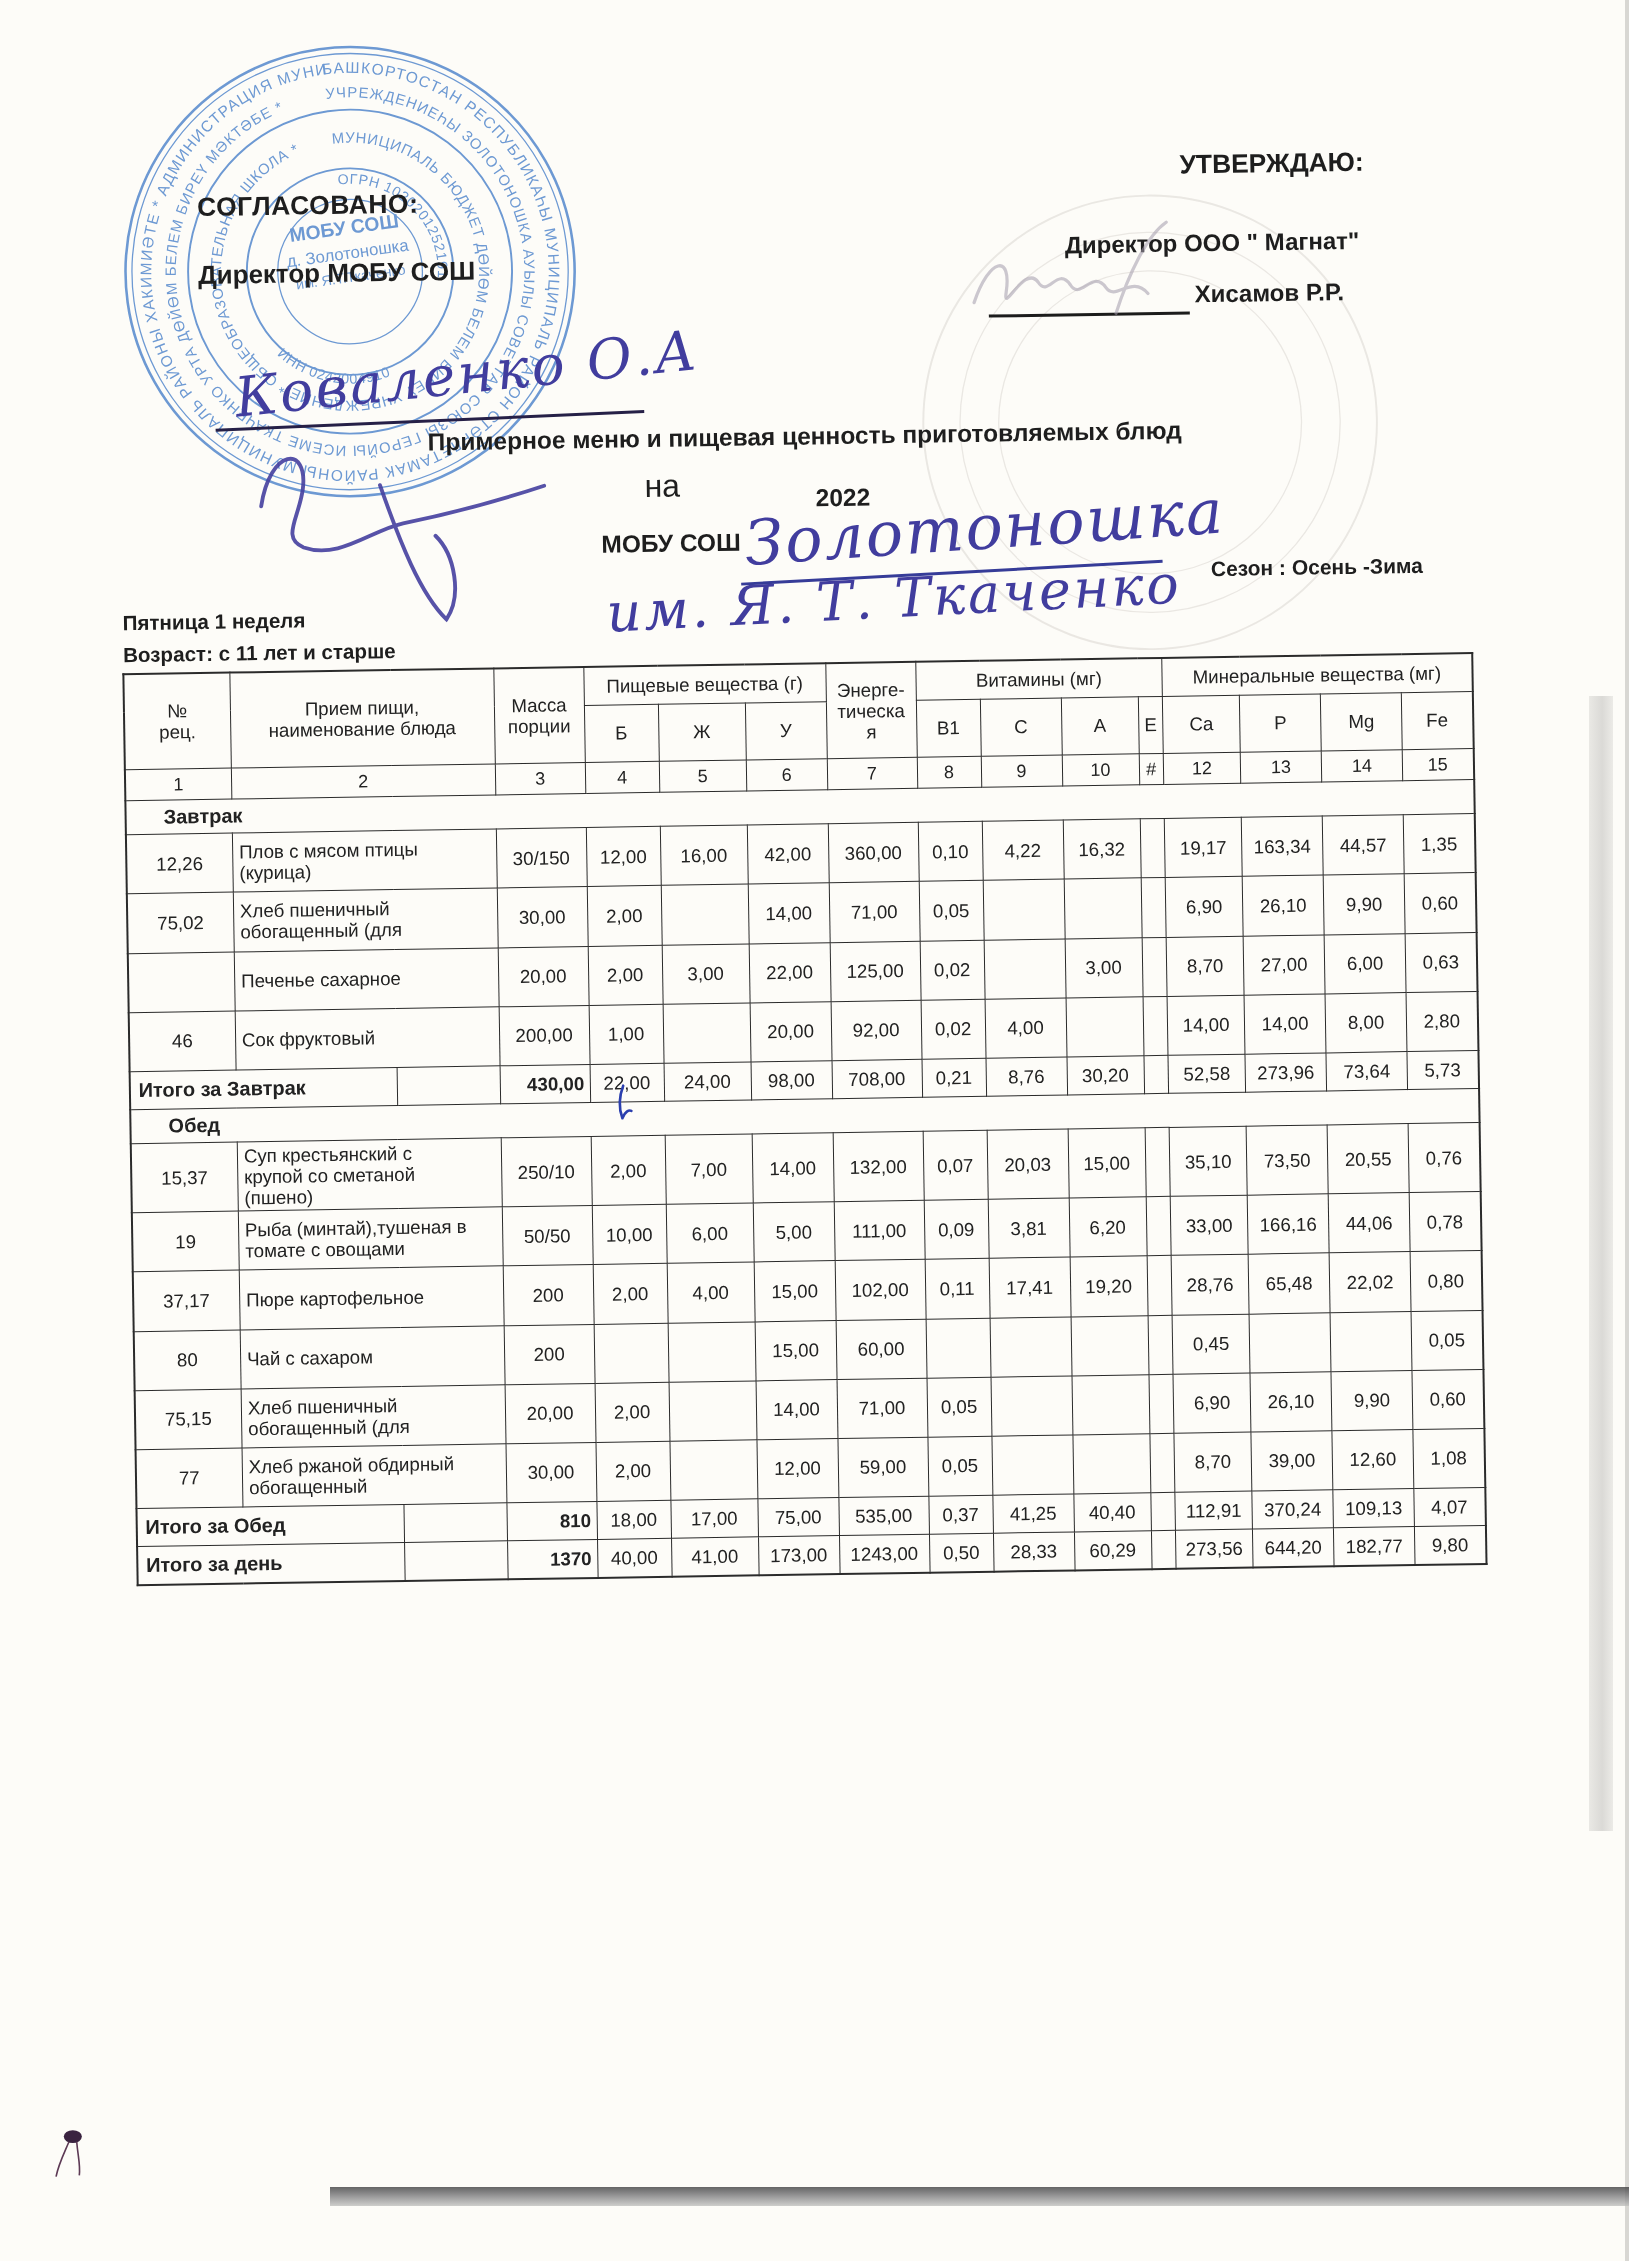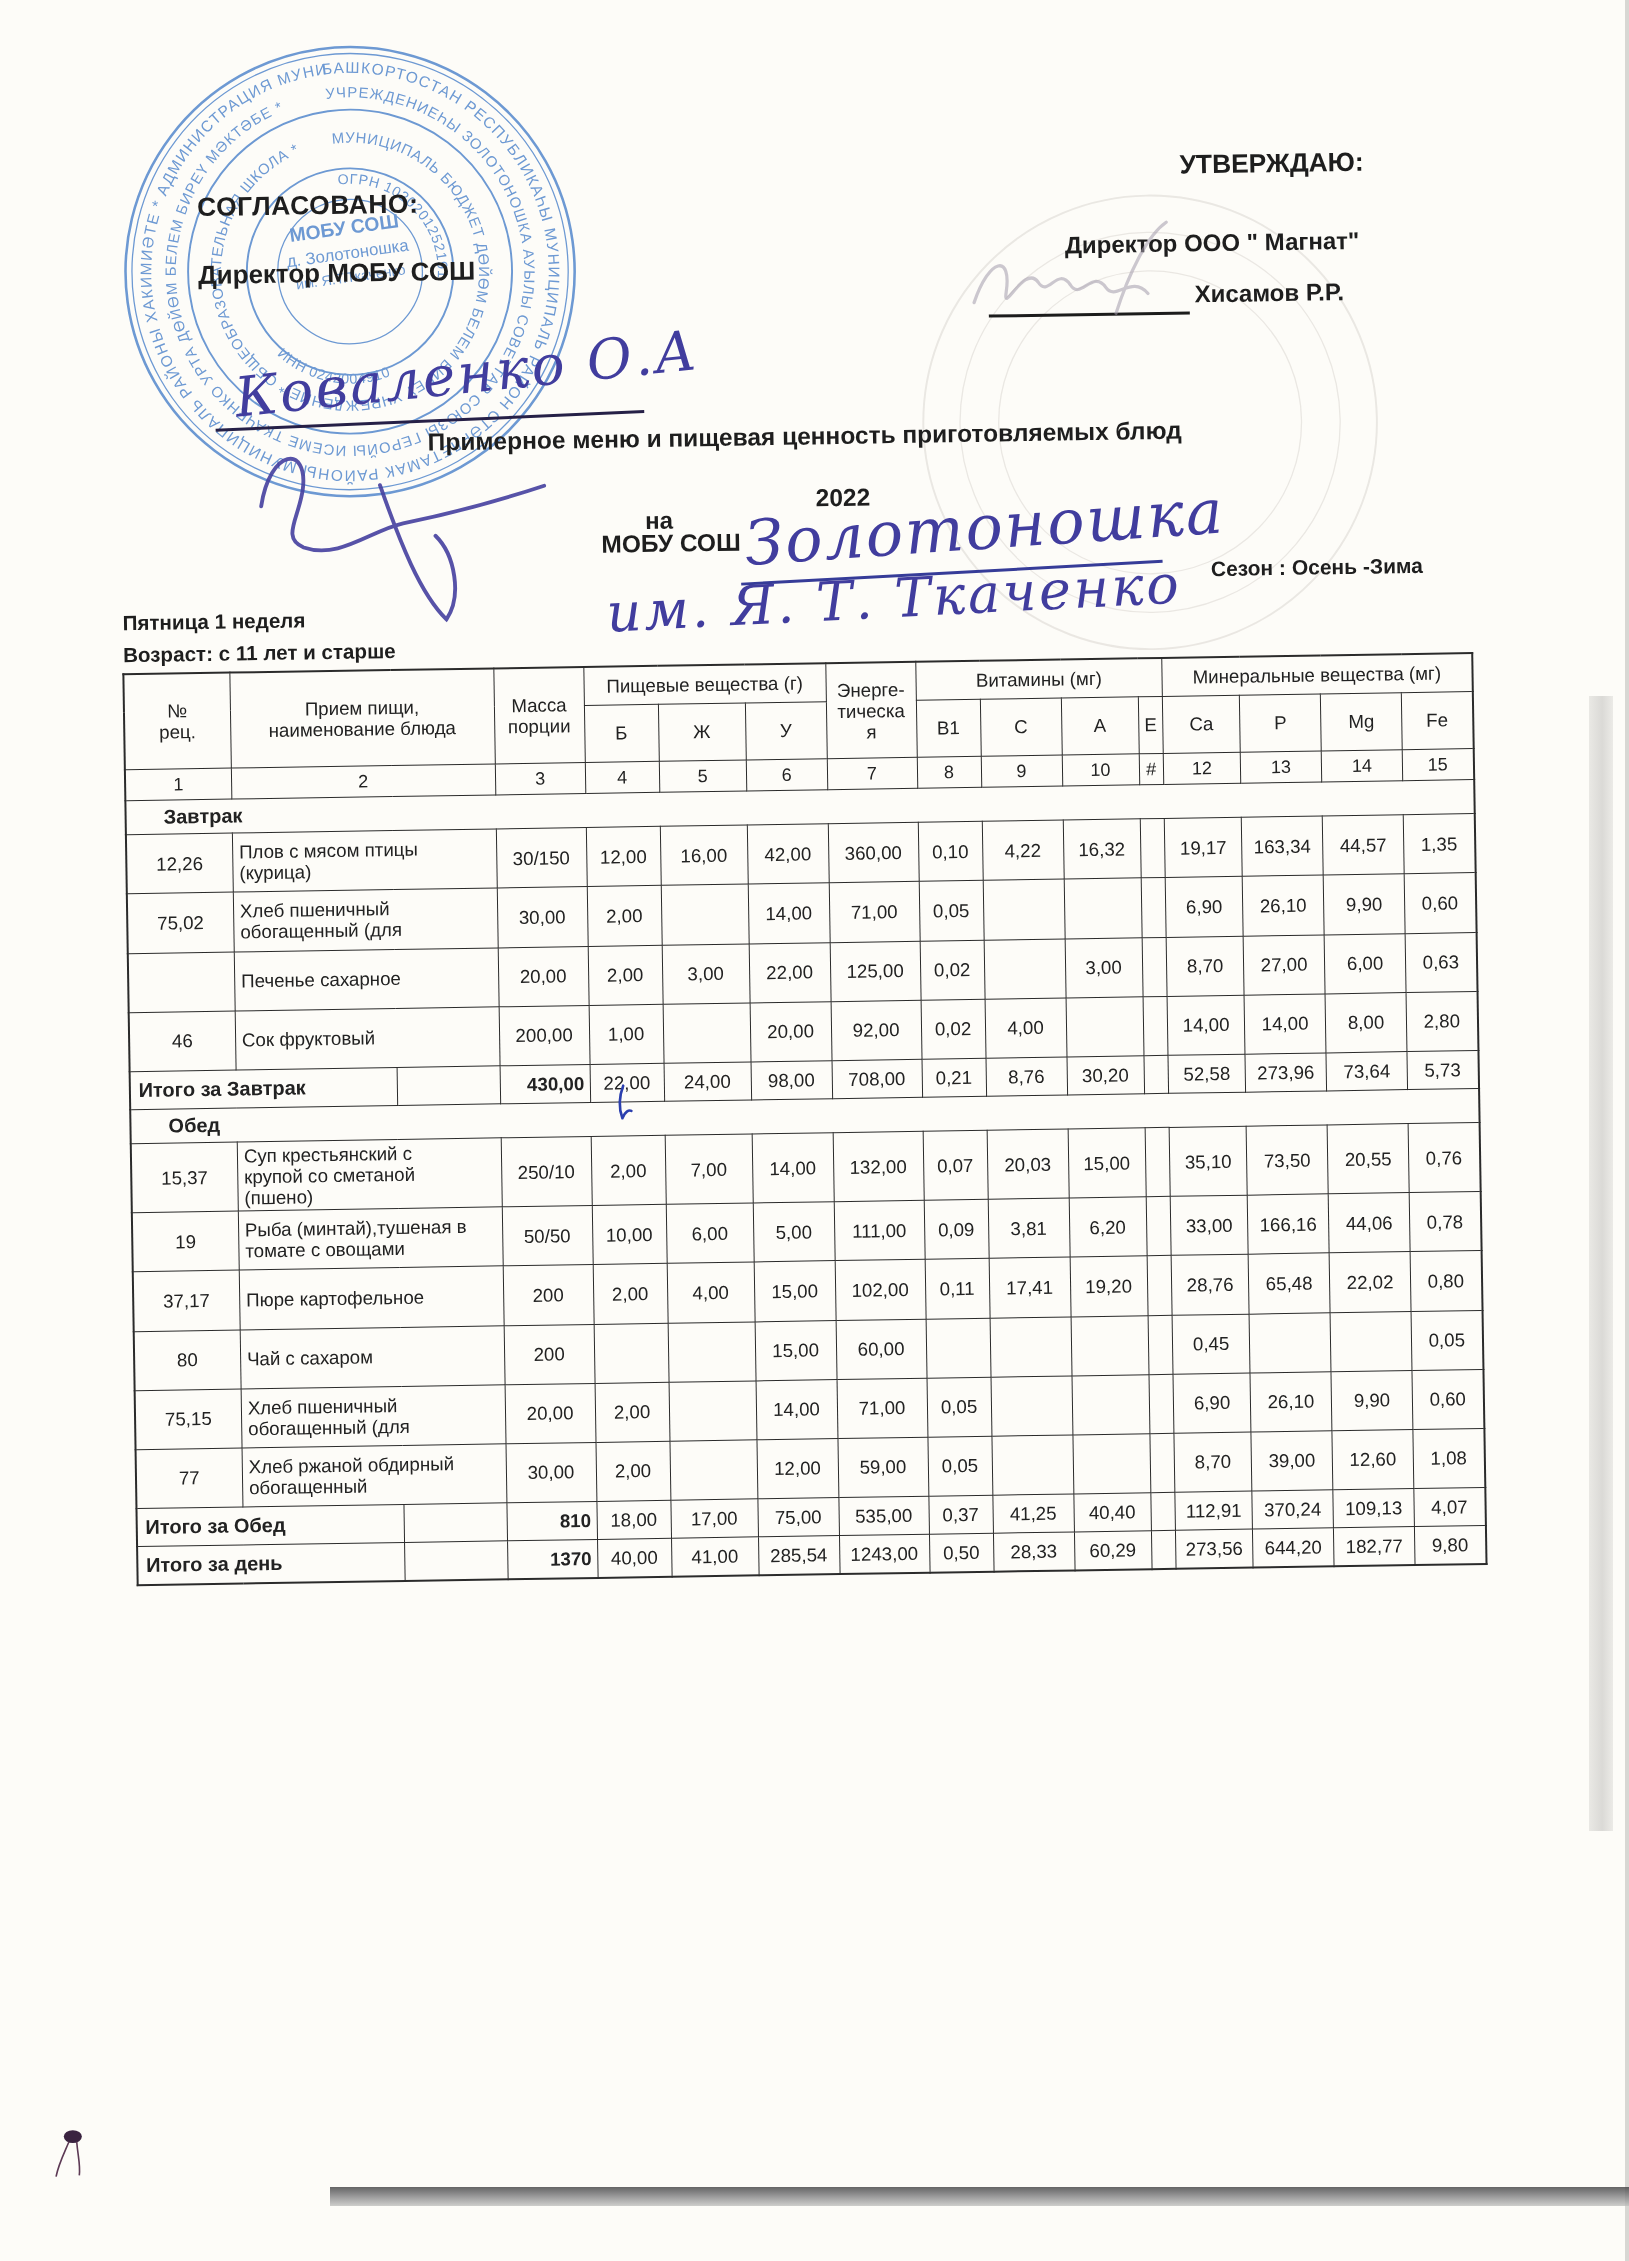--- a/index.html
+++ b/index.html
@@ -24,7 +24,7 @@
   .utv-name{left:1207px;top:297px;font-size:24px;font-weight:bold;}
   
   .doc-title{left:0;top:433px;width:1630px;text-align:center;font-size:24.5px;font-weight:bold;}
-  .on-label{left:654px;top:515px;font-size:24px;font-weight:bold;}
+  .on-label{left:654px;top:476px;font-size:32px;font-weight:normal;}
   .year{left:825px;top:495px;font-size:24.5px;font-weight:bold;}
   .school-label{left:610px;top:538px;font-size:24.5px;font-weight:bold;}
   .hw-school{left:753px;top:504px;font-size:62px;transform:rotate(-3deg);letter-spacing:1.9px;white-space:nowrap;}

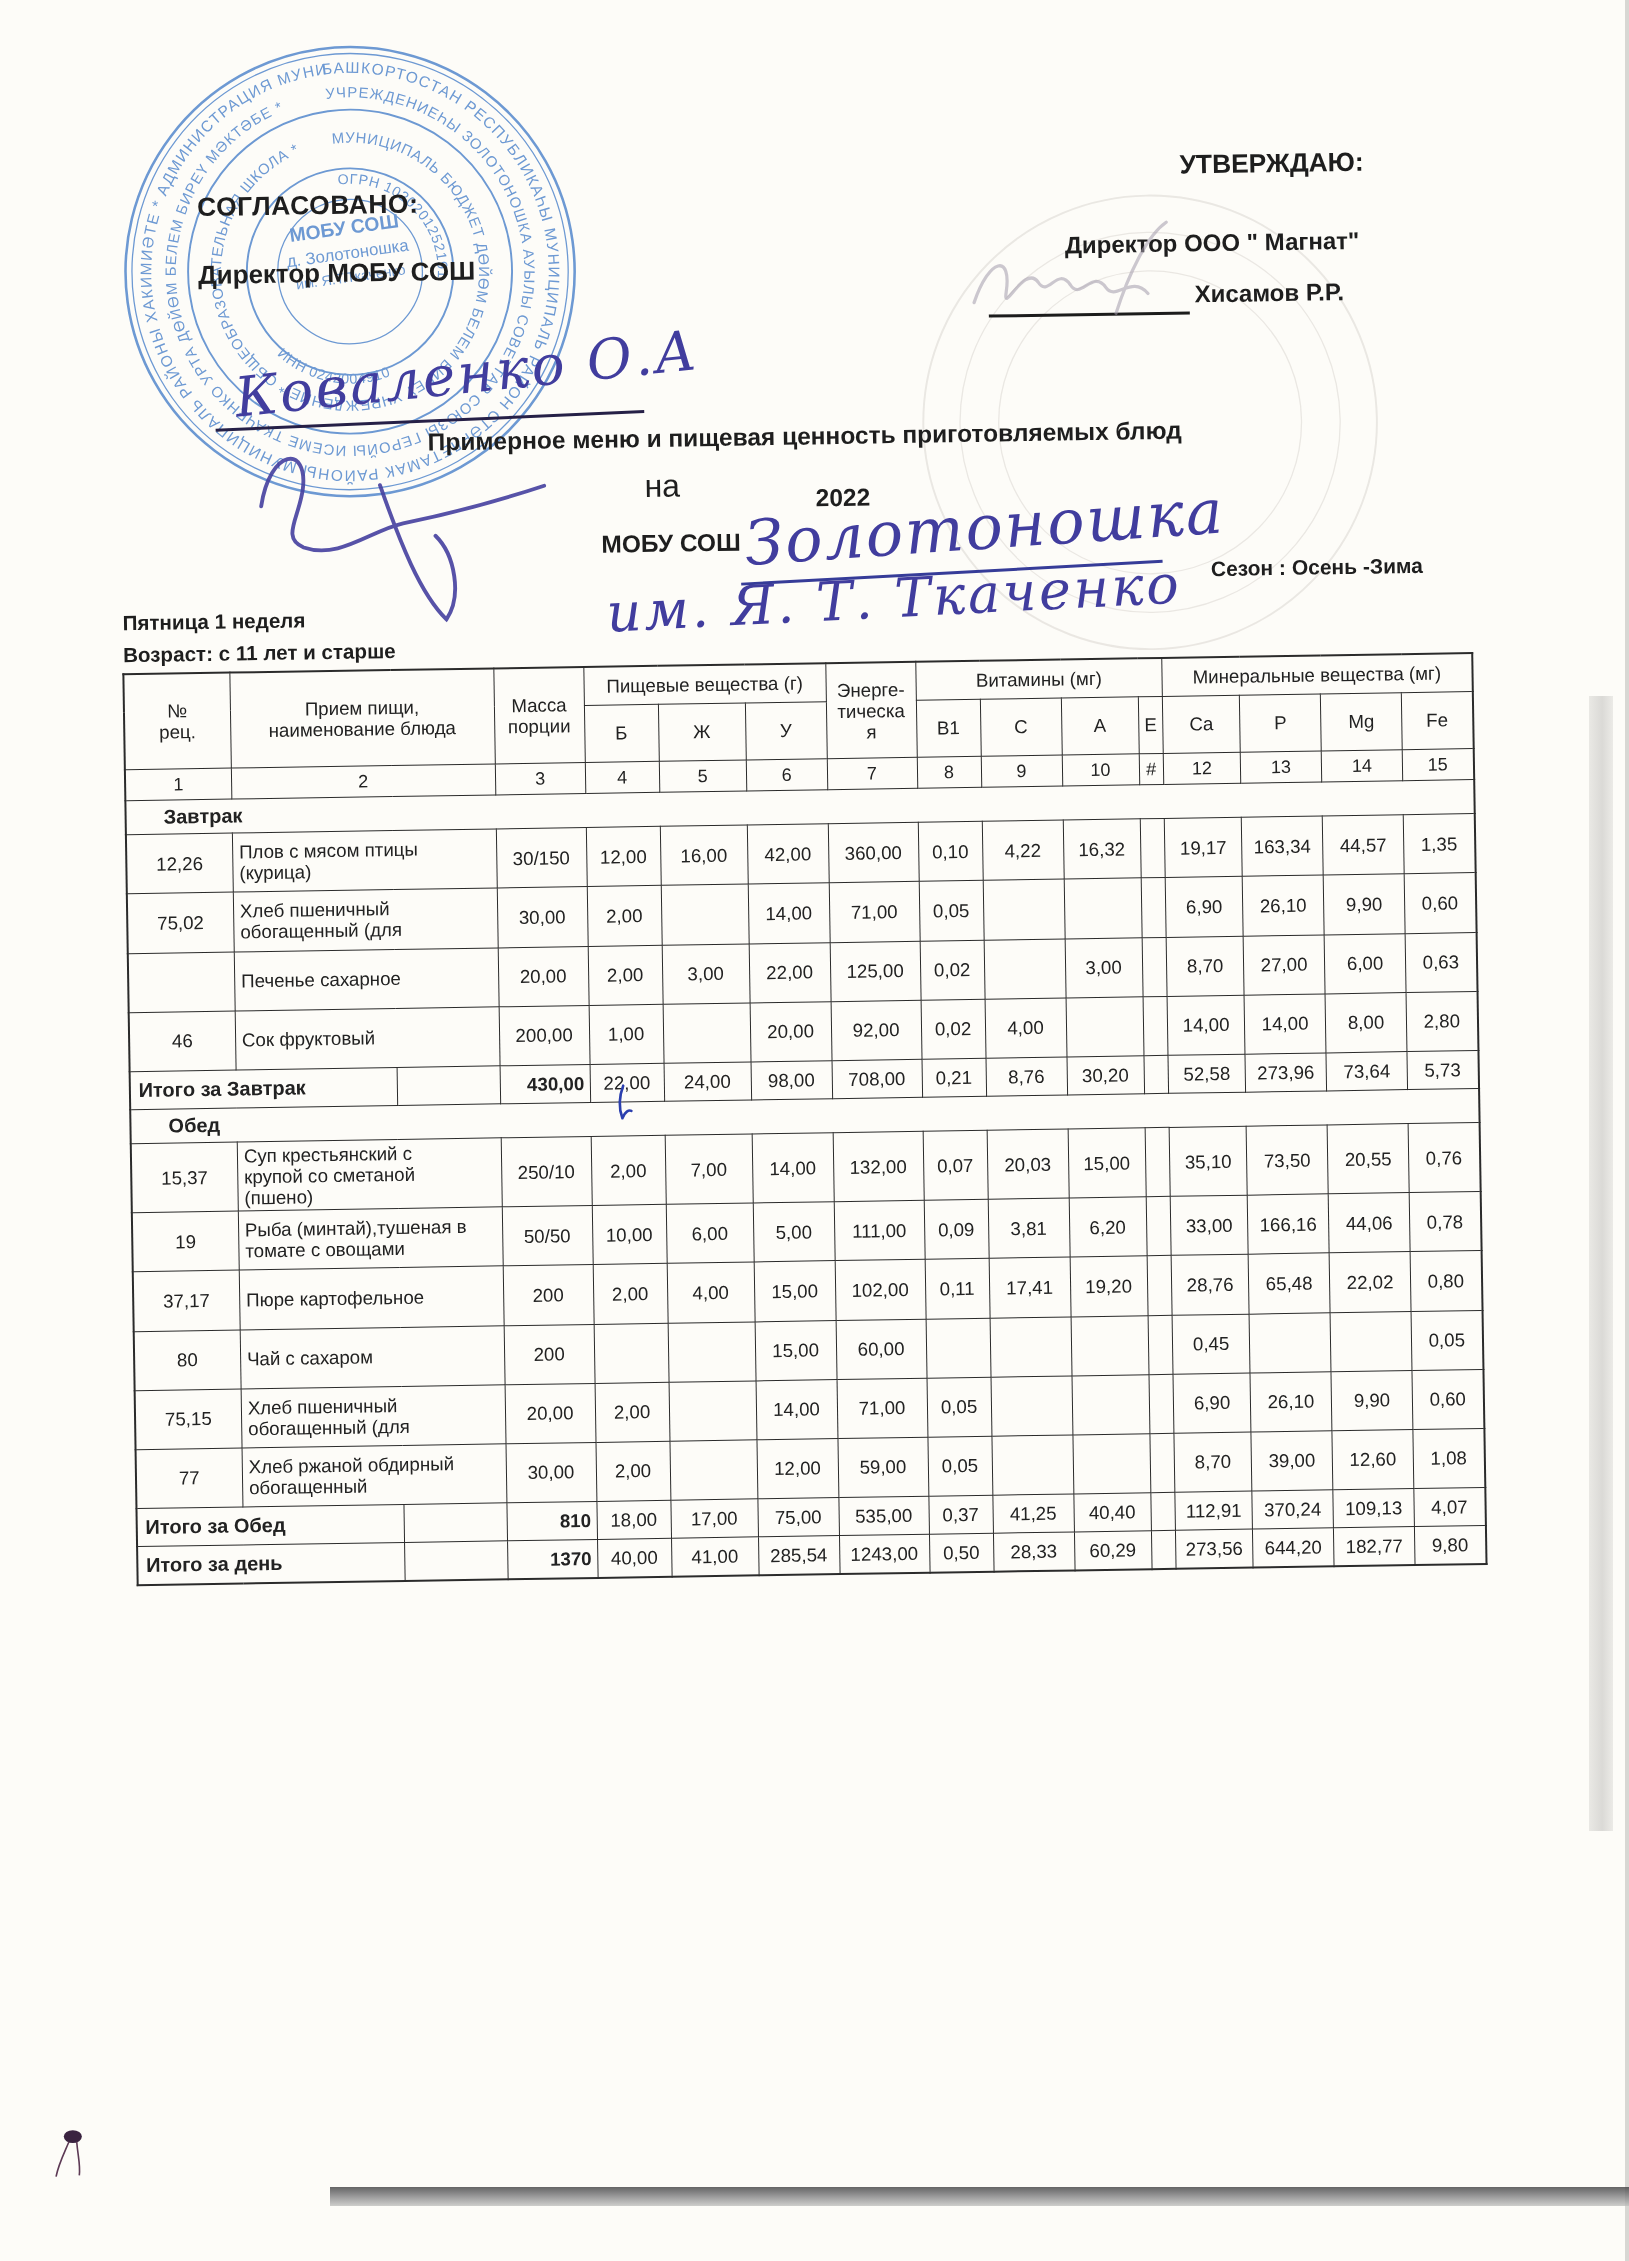--- a/index.html
+++ b/index.html
@@ -423,7 +423,7 @@
           <td class="c-mass c-total-mass">1370</td>
           <td class="c-num">40,00</td>
           <td class="c-num">41,00</td>
-          <td class="c-num">285,54</td>
+          <td class="c-num">173,00</td>
           <td class="c-num">1243,00</td>
           <td class="c-num">0,50</td>
           <td class="c-num">28,33</td>

